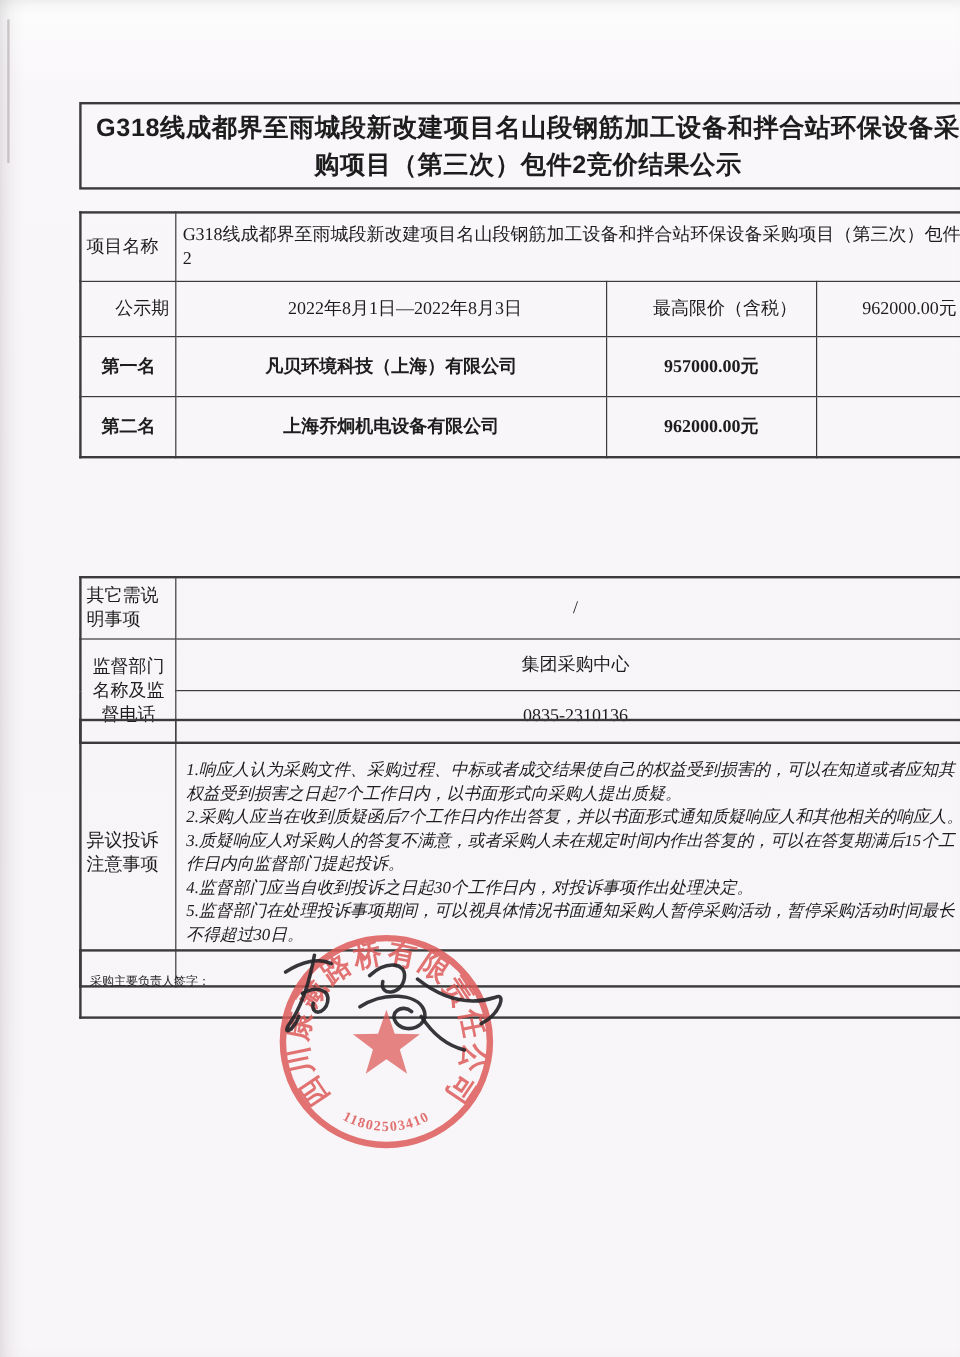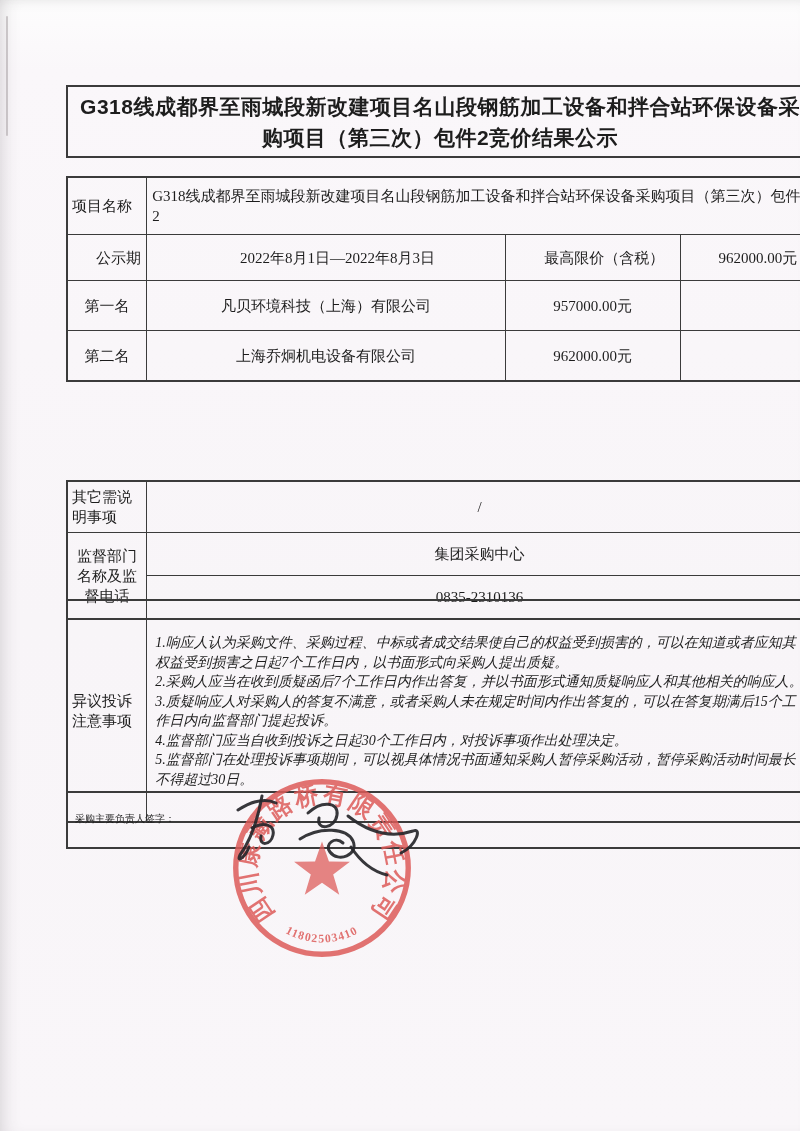--- a/index.html
+++ b/index.html
@@ -45,7 +45,7 @@
   .t1 .r-location td{height:46px;}
   .t1 .r-publicity td{height:41px;padding-left:28px;}
   .t1 .r-chead td{height:45px;}
-  .t1 .r-cand td{height:45px;}
+  .t1 .r-cand td{height:45px;font-weight:bold;}
   .t2{top:480px;}
   .t2 .r-other td{height:46px;}
   .t2 .r-sup td{height:38px;margin-left:44px;}

